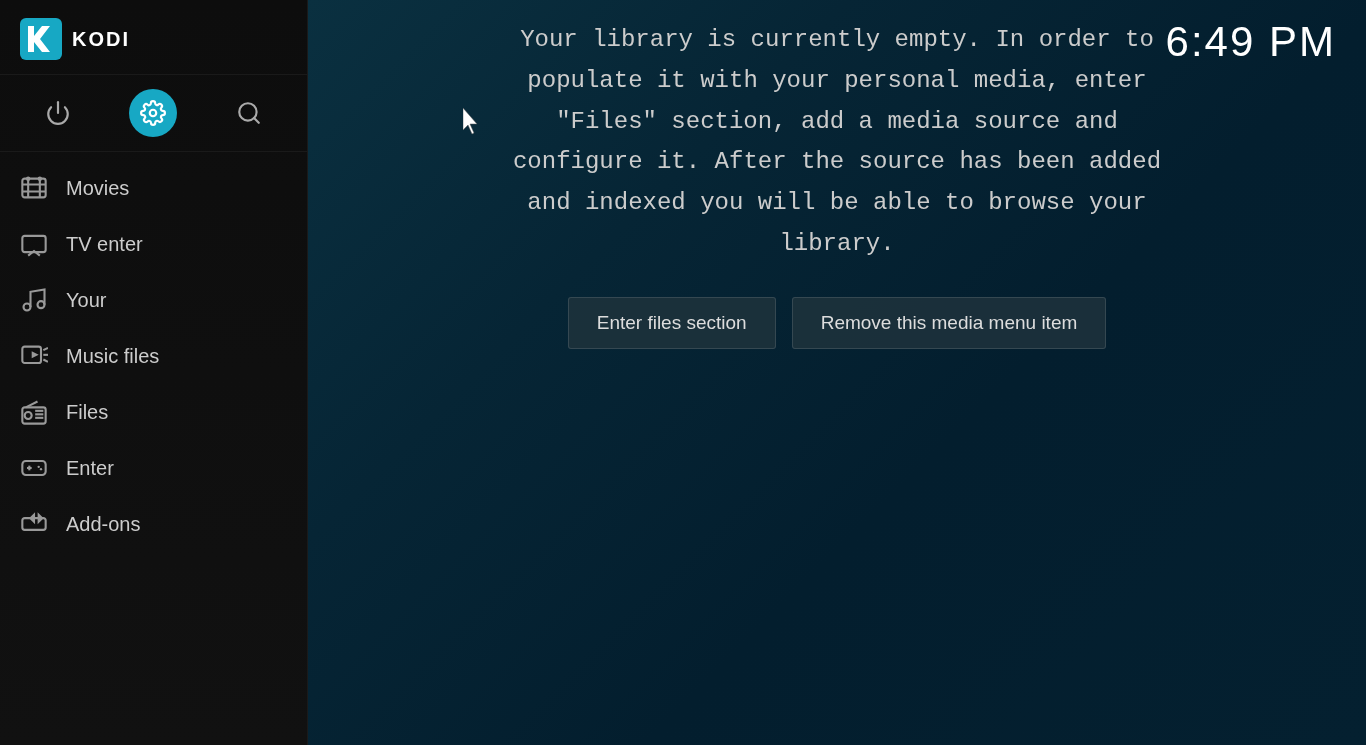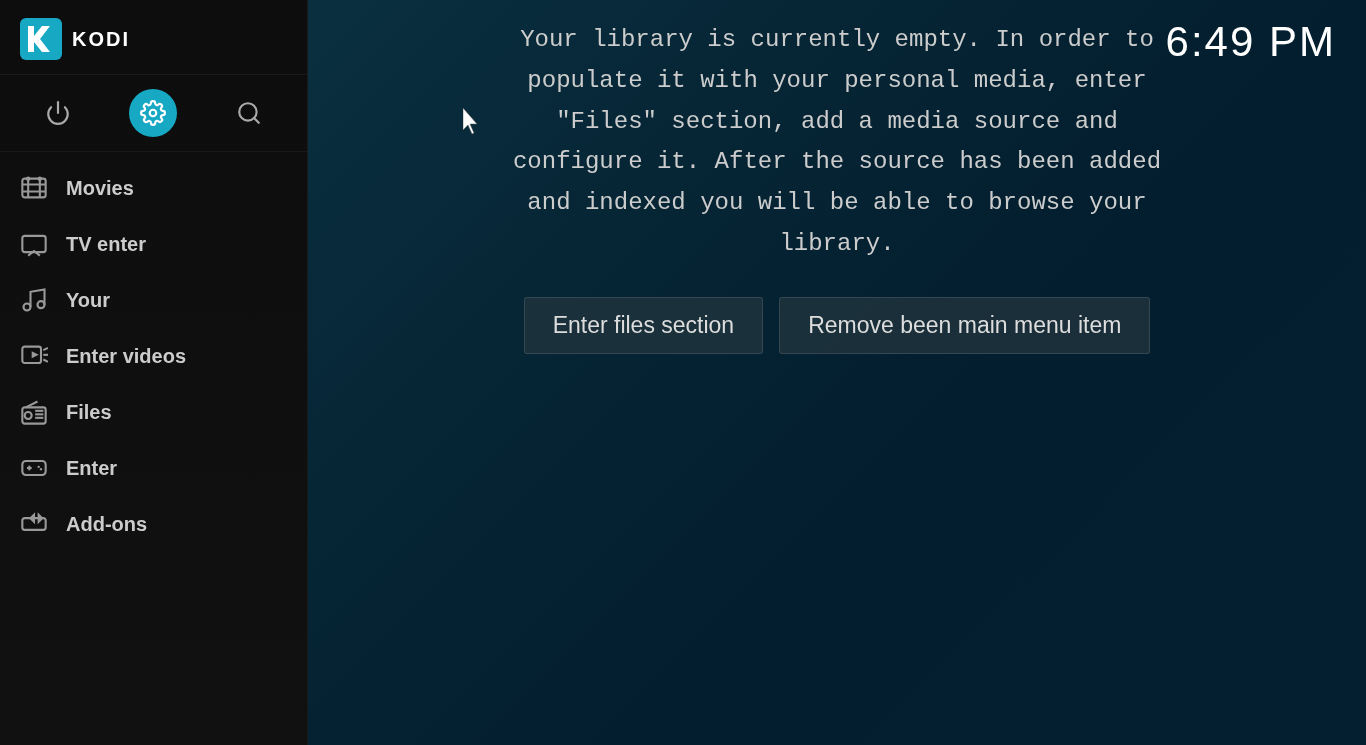--- a/index.html
+++ b/index.html
@@ -102,7 +102,7 @@
     .nav-item .nav-label {
       font-size: 20px;
       color: #ccc;
-      font-weight: 700;
+      font-weight: 400;
     }
 
     

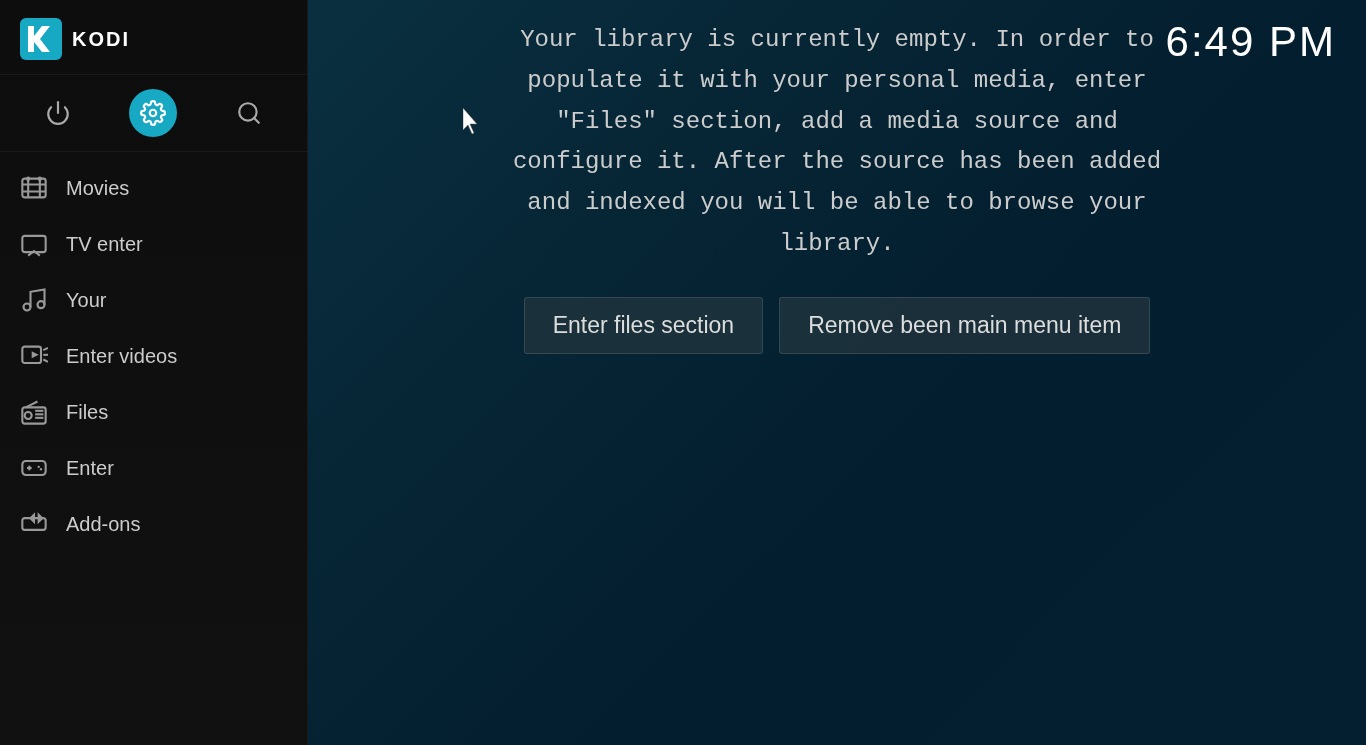--- a/index.html
+++ b/index.html
@@ -155,7 +155,7 @@
       color: #ddd;
       border: 1px solid rgba(255,255,255,0.12);
       padding: 14px 28px;
-      font-size: 23px;
+      font-size: 19px;
       cursor: pointer;
       border-radius: 3px;
       transition: background 0.15s;

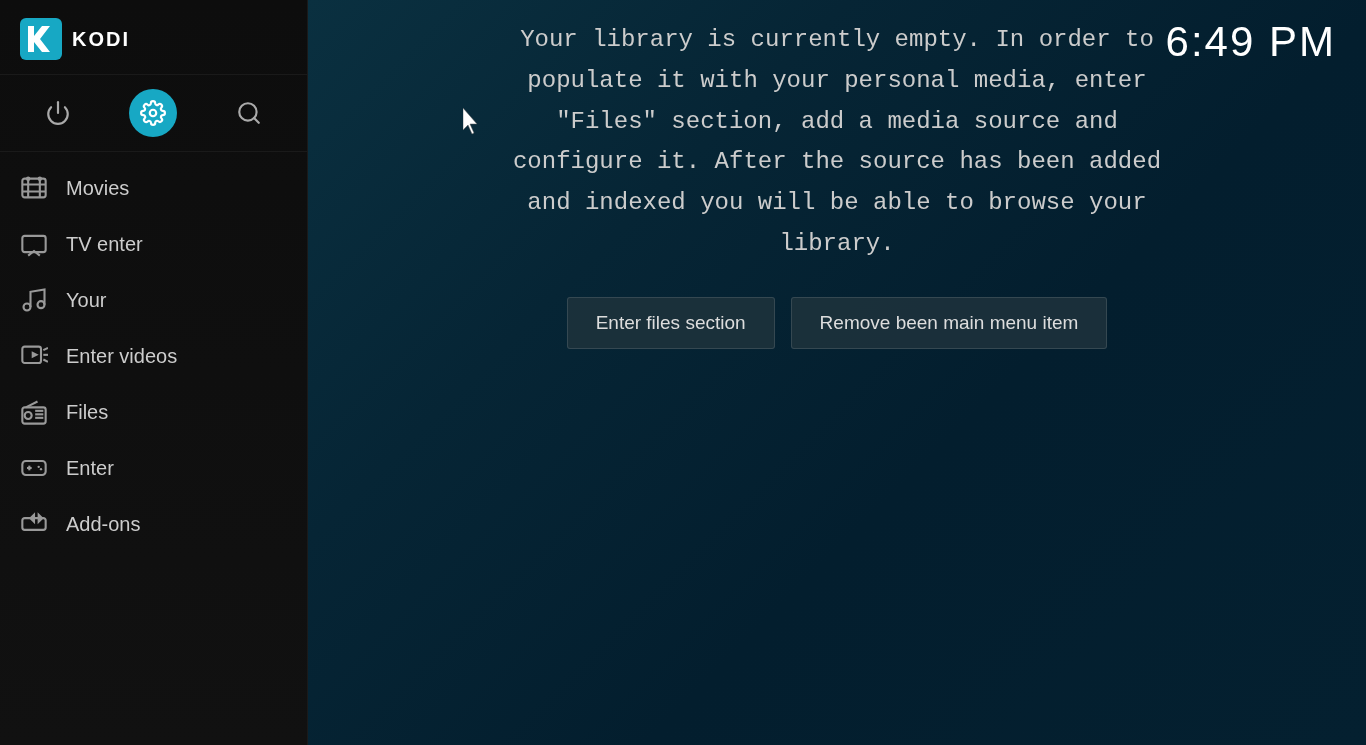--- a/index.html
+++ b/index.html
@@ -320,7 +320,7 @@
 
     <div class="action-buttons">
       <button class="action-btn">Enter files section</button>
-      <button class="action-btn">Remove been main menu item</button>
+      <button class="action-btn">Remove this media menu item</button>
     </div>
   </div>
 </div>

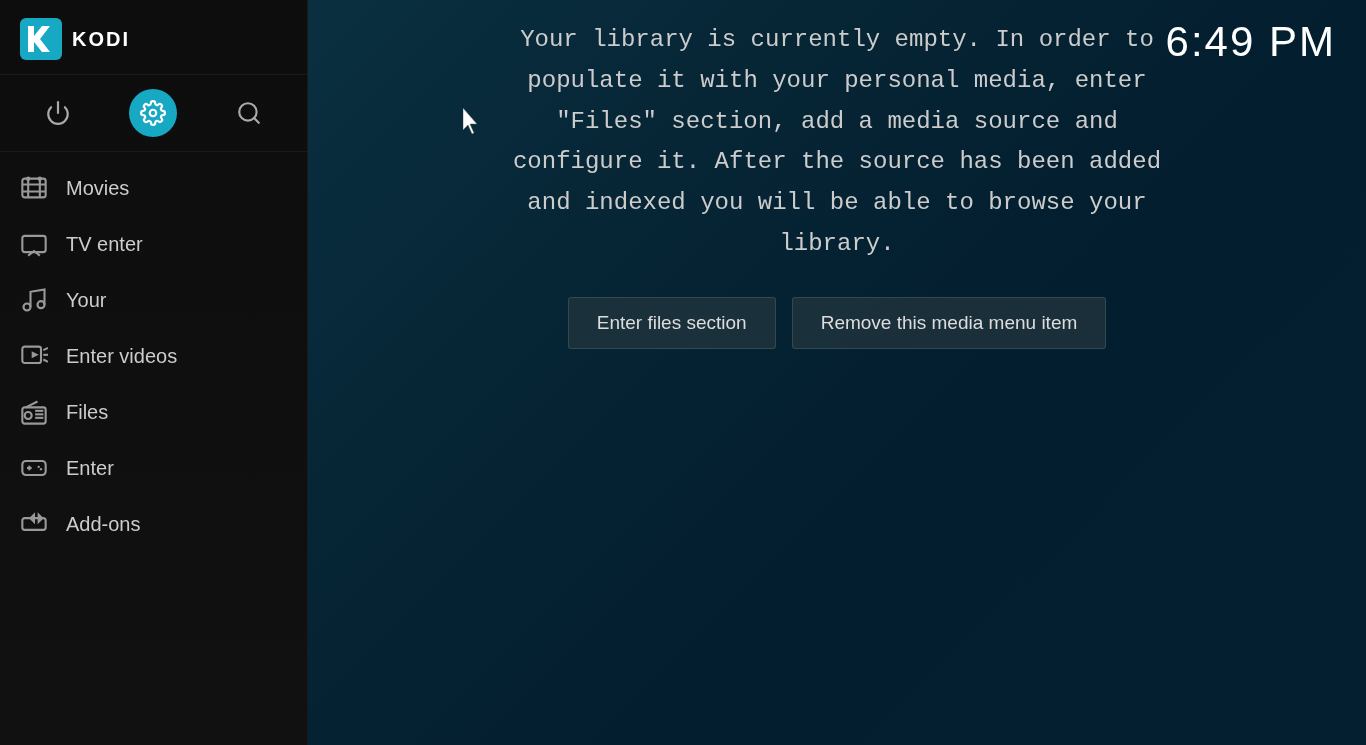--- a/index.html
+++ b/index.html
@@ -259,7 +259,7 @@
           <line x1="20" y1="15" x2="24" y2="17"></line>
         </svg>
       </div>
-      <span class="nav-label">Enter videos</span>
+      <span class="nav-label">Music files</span>
     </div>
 
 

